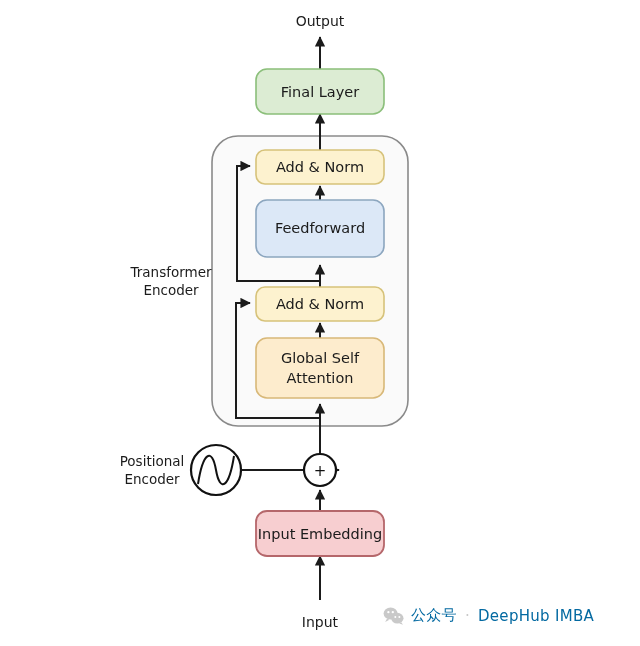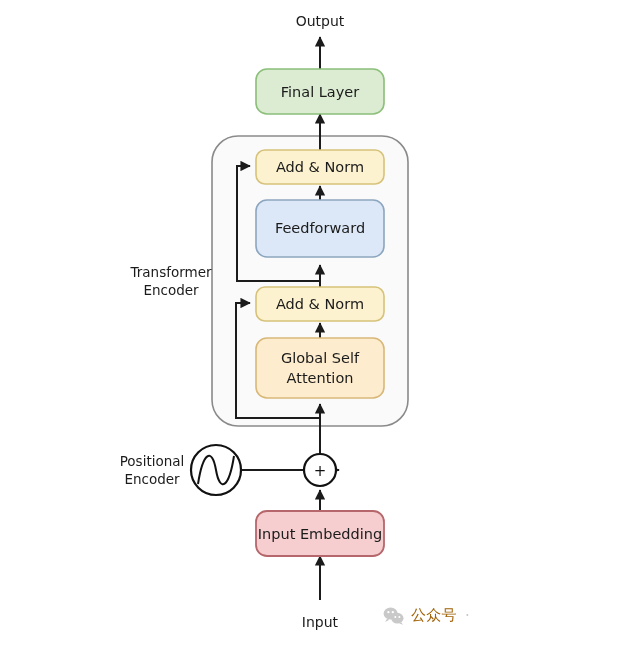--- a/index.html
+++ b/index.html
@@ -88,7 +88,7 @@
     letter-spacing: 0.3px;
     user-select: none;
   }
-  #watermark .wm-text { color: #a16207; text-align: center; }
+  #watermark .wm-text { color: #0369a1; text-align: center; }
   #watermark .wm-dot { color: #c9c9c9; padding: 0 1px; }
 </style>
 </head>

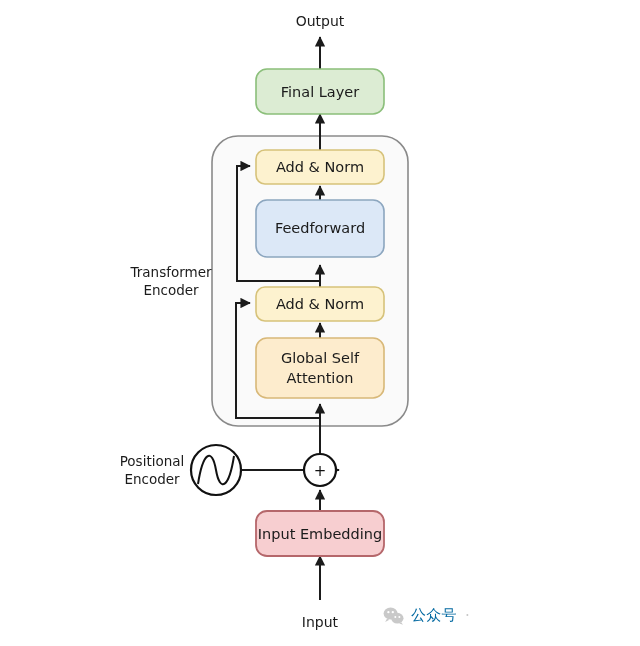--- a/index.html
+++ b/index.html
@@ -178,6 +178,7 @@
     </svg>
     <span class="wm-text">公众号</span>
     <span class="wm-dot">·</span>
+    <span class="wm-text">DeepHub IMBA</span>
   </div>
 
 </div>

